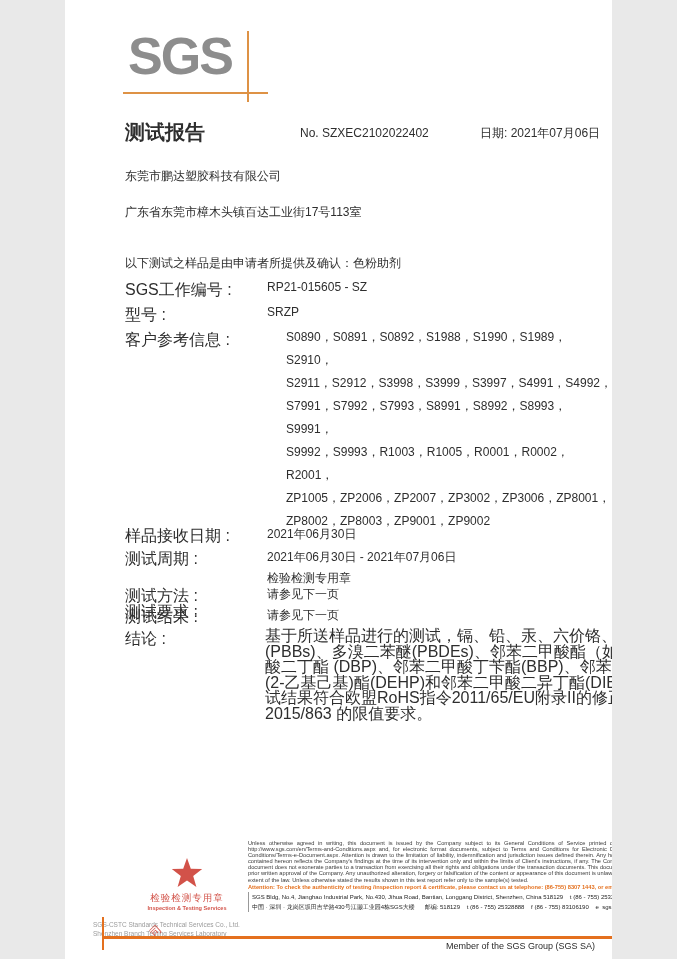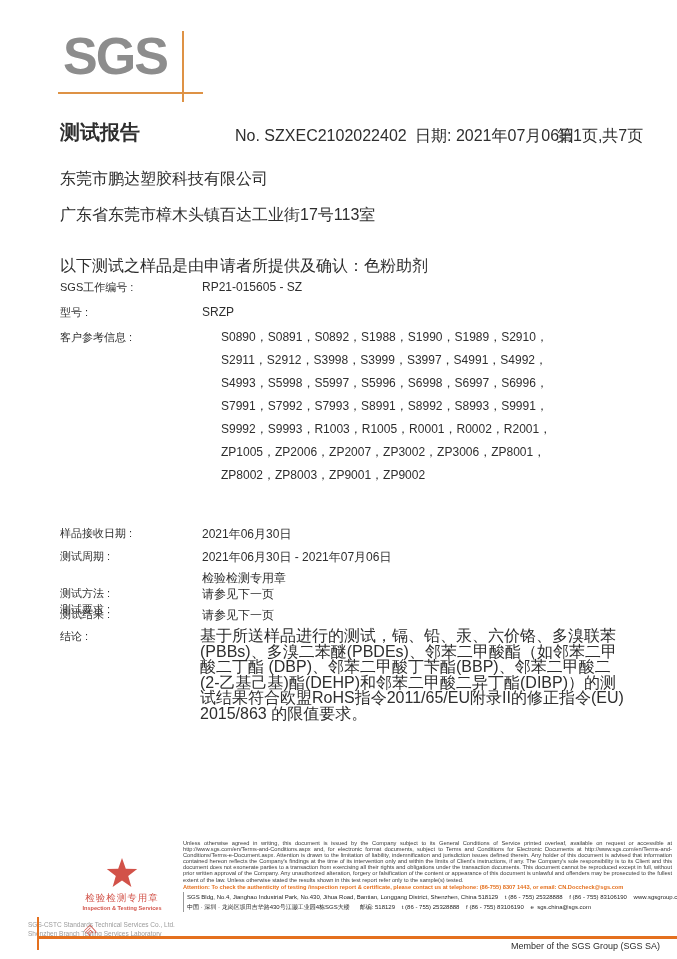--- a/index.html
+++ b/index.html
@@ -4,7 +4,7 @@
 <style>
   html,body{margin:0;padding:0;background:#e9e9e9;}
   .page{
-    position:relative;width:677px;height:959px;margin:0 auto;background:#ffffff;
+    position:relative;width:547px;height:959px;margin:0 auto;background:#ffffff;
     font-family:"Liberation Sans","DejaVu Sans",sans-serif;color:#2e2e2e;overflow:hidden;
   }
   .abs{position:absolute;}

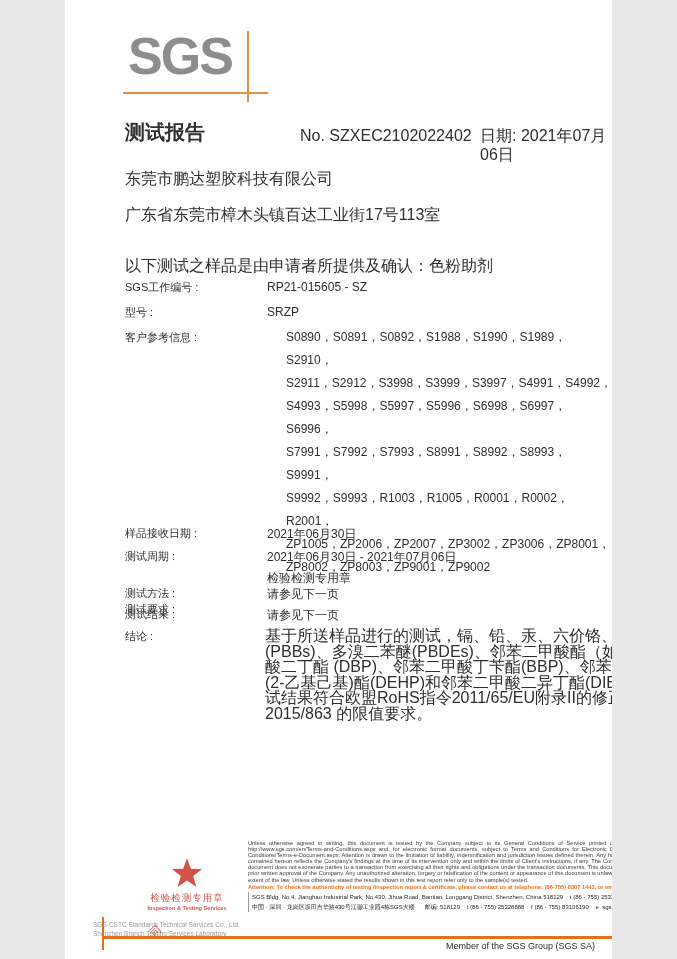--- a/index.html
+++ b/index.html
@@ -11,7 +11,7 @@
   .logo{font-weight:800;font-size:52px;letter-spacing:-2px;color:#8d8d8d;line-height:1;}
   .mark{background:#de9245;}
   .title{font-size:20px;font-weight:bold;}
-  .h12{font-size:16px;line-height:1.2;}
+  .h12{font-size:12px;line-height:1.2;}
   .lbl{position:absolute;left:60px;font-size:11px;}
   .val{position:absolute;left:202px;font-size:12px;}
   .reflines{position:absolute;left:221px;font-size:12px;line-height:23px;}

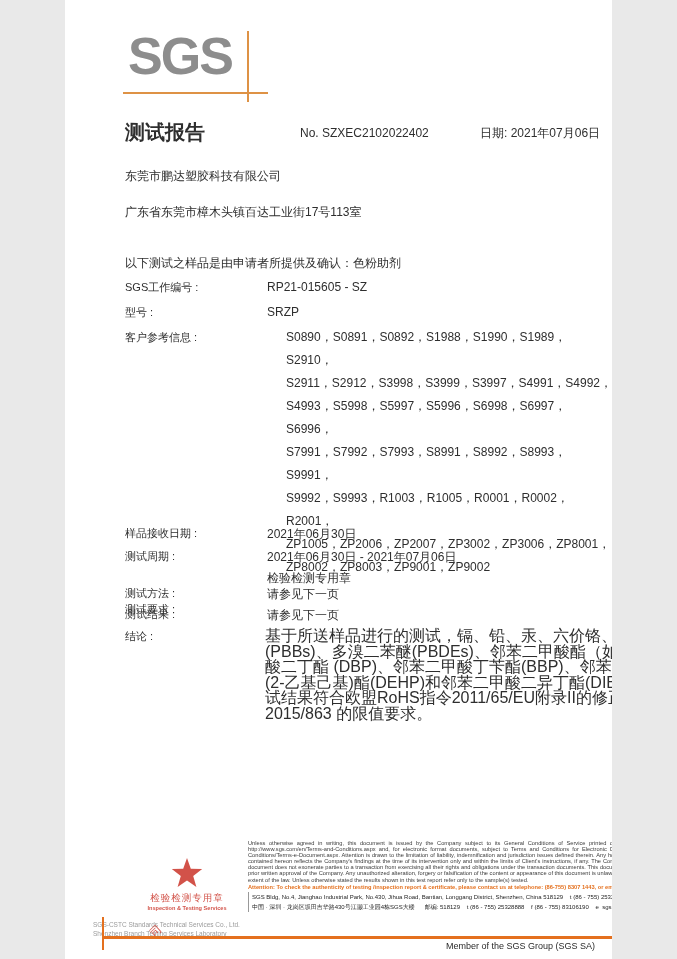--- a/index.html
+++ b/index.html
@@ -12,7 +12,7 @@
   .mark{background:#de9245;}
   .title{font-size:20px;font-weight:bold;}
   .h12{font-size:12px;line-height:1.2;}
-  .lbl{position:absolute;left:60px;font-size:11px;}
+  .lbl{position:absolute;left:60px;font-size:16px;}
   .val{position:absolute;left:202px;font-size:12px;}
   .reflines{position:absolute;left:221px;font-size:12px;line-height:23px;}
   .conclusion{position:absolute;left:200px;width:430px;font-size:16px;line-height:15.6px;}

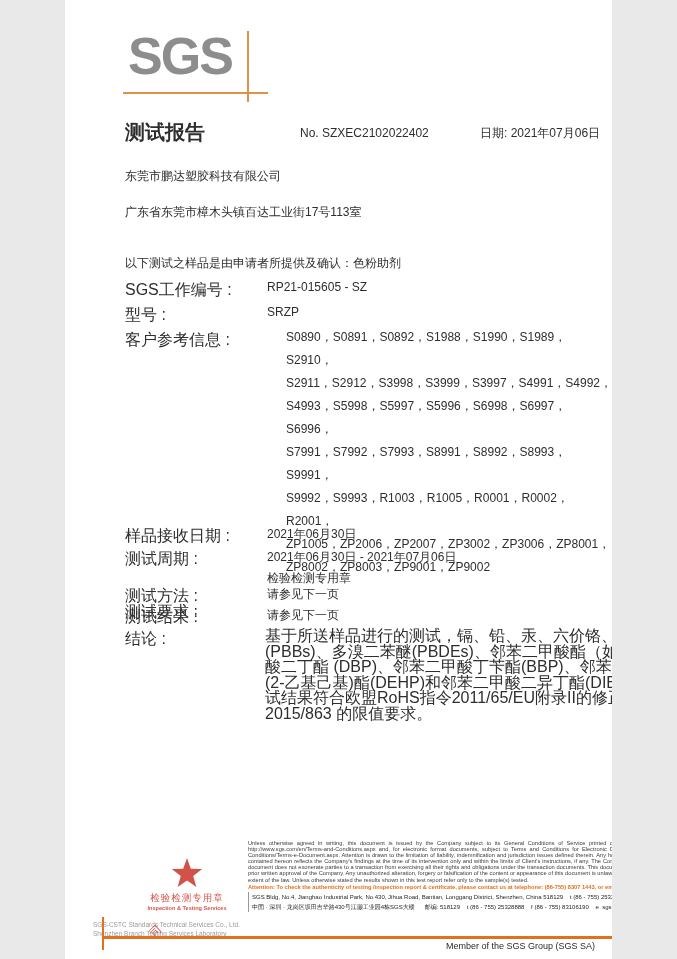--- a/index.html
+++ b/index.html
@@ -54,7 +54,6 @@
   <div class="reflines" style="top:326px;">
     <div>S0890，S0891，S0892，S1988，S1990，S1989，S2910，</div>
     <div>S2911，S2912，S3998，S3999，S3997，S4991，S4992，</div>
-    <div>S4993，S5998，S5997，S5996，S6998，S6997，S6996，</div>
     <div>S7991，S7992，S7993，S8991，S8992，S8993，S9991，</div>
     <div>S9992，S9993，R1003，R1005，R0001，R0002，R2001，</div>
     <div>ZP1005，ZP2006，ZP2007，ZP3002，ZP3006，ZP8001，</div>

